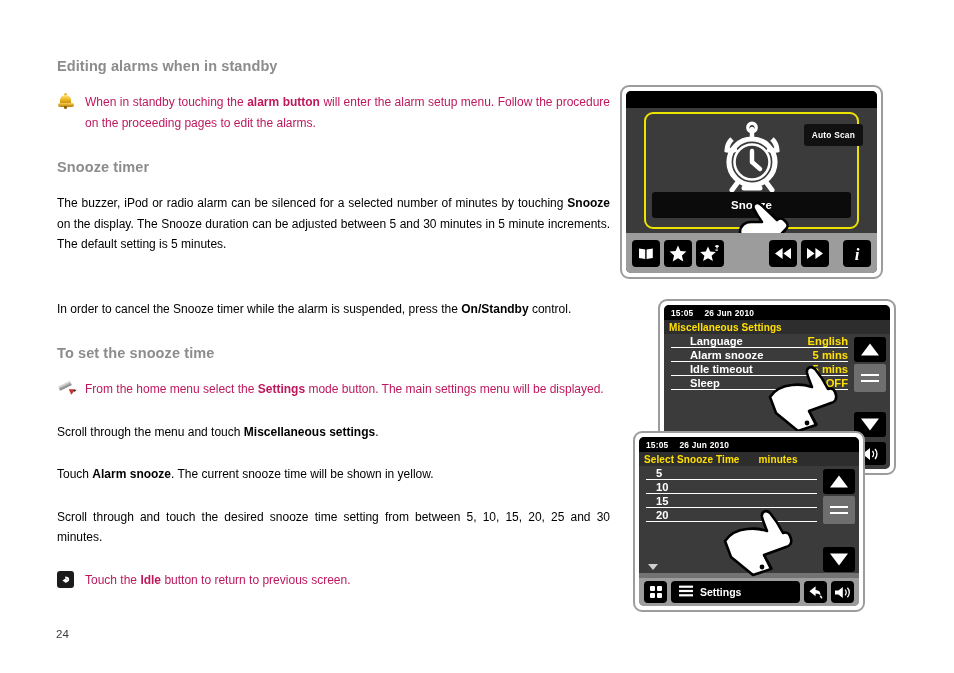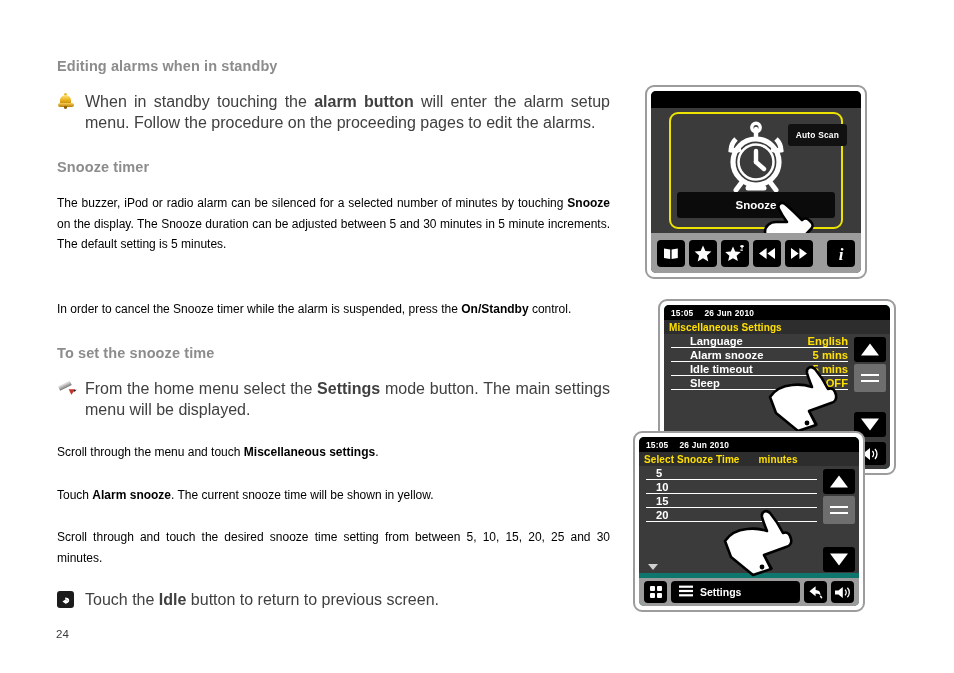--- a/index.html
+++ b/index.html
@@ -47,8 +47,8 @@
   }
   .bulletrow .btext{
     flex:1 1 auto;
-    font-size:16px;
-    color:#404040;
+    font-size:12px;
+    color:#be185d;
     line-height:20.5px;
     text-align:justify;
   }

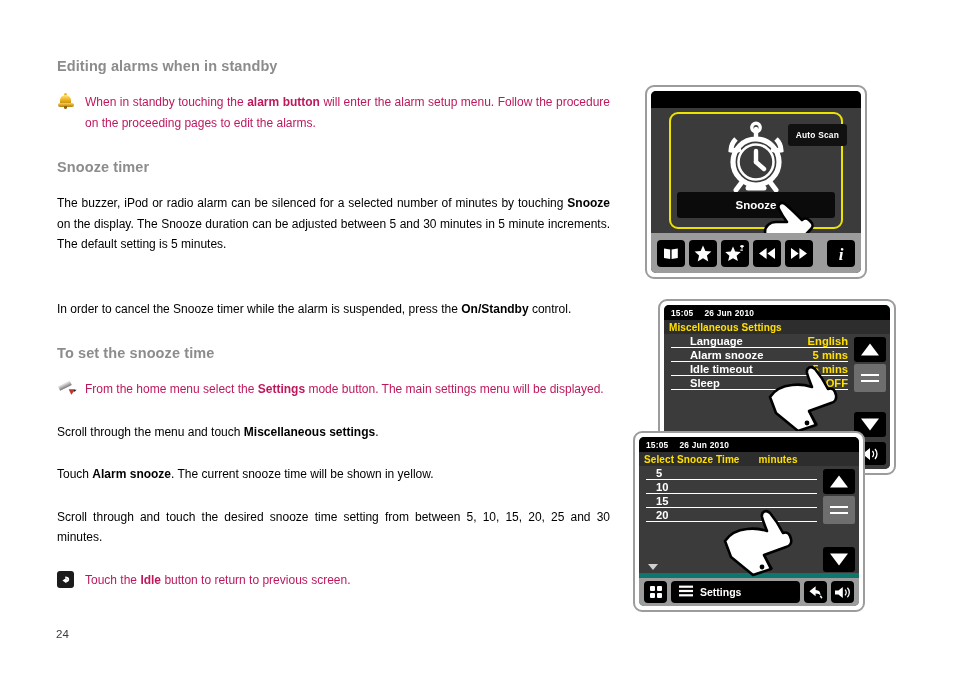--- a/index.html
+++ b/index.html
@@ -133,7 +133,7 @@
   }
 
   
-  #dev1{left:645px;top:85px;width:222px;height:194px;}
+  #dev1{left:620px;top:85px;width:263px;height:194px;}
   #dev1 .topbar{
     height:17px;background:#000;width:100%;
   }

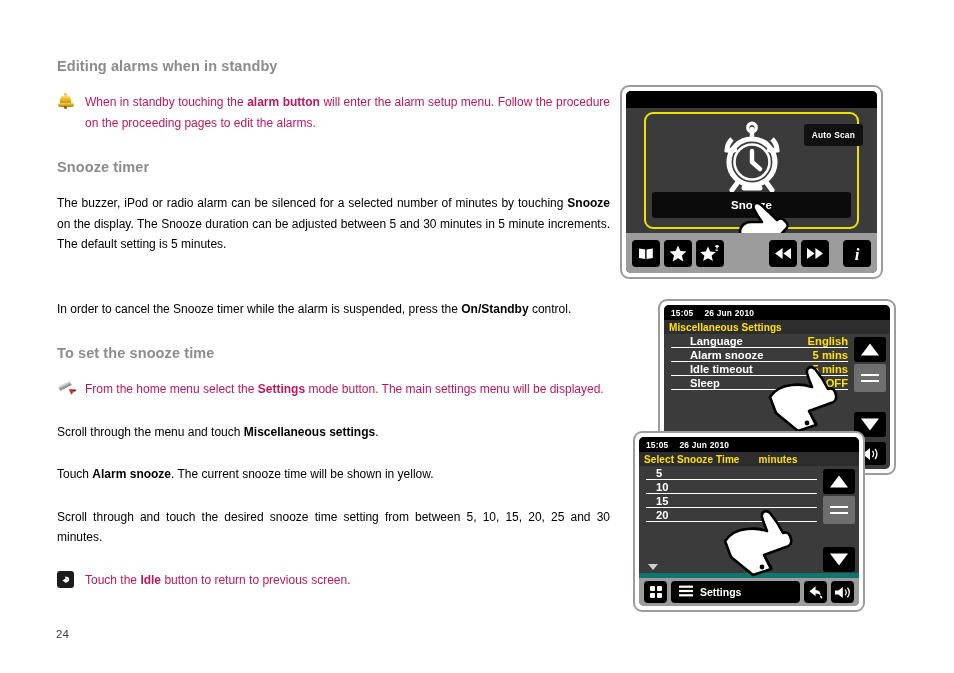--- a/index.html
+++ b/index.html
@@ -177,7 +177,7 @@
 
   
   #dev2{left:658px;top:299px;width:238px;height:176px;}
-  #dev2 .dev-inner, #dev3 .dev-inner{background:#0f766e;text-align:right;}
+  #dev2 .dev-inner, #dev3 .dev-inner{background:#737373;text-align:right;}
   .hdr-time{
     height:15px;background:#000;color:#fff;
     font-size:8.4px;font-weight:bold;

